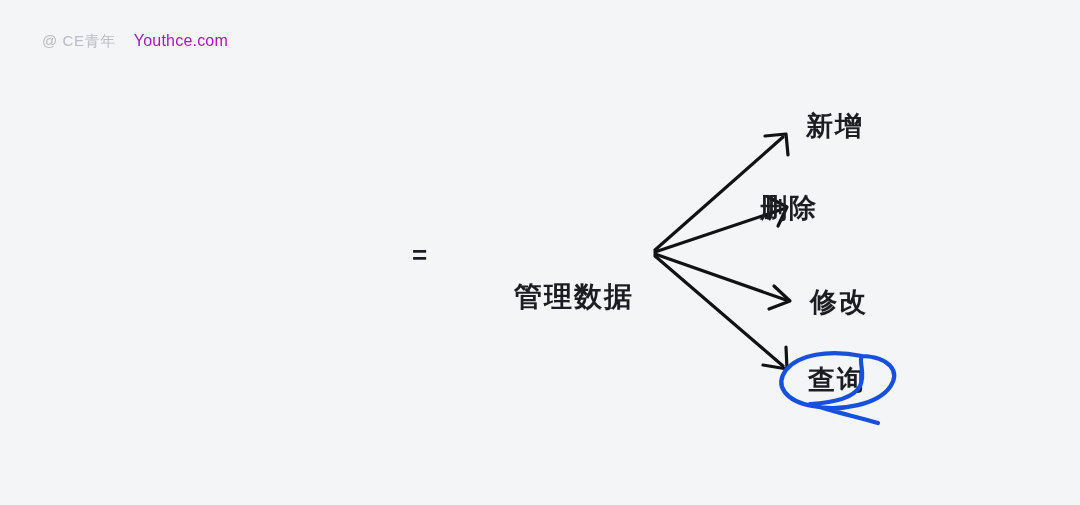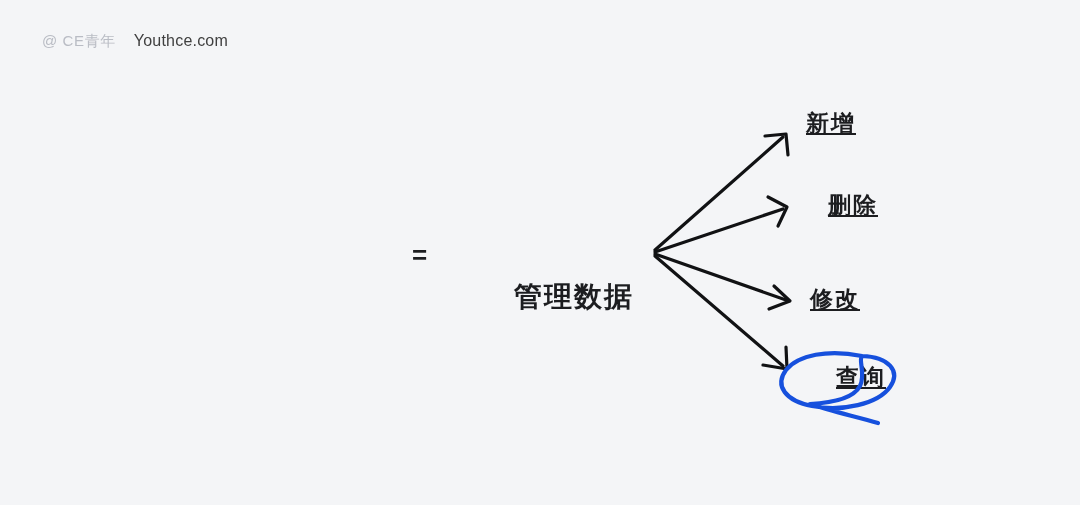--- a/index.html
+++ b/index.html
@@ -39,7 +39,7 @@
   }
   .watermark-site {
     font-size: 16px;
-    color: #404040;
+    color: #a21caf;
     letter-spacing: 0.2px;
     white-space: nowrap;
   }

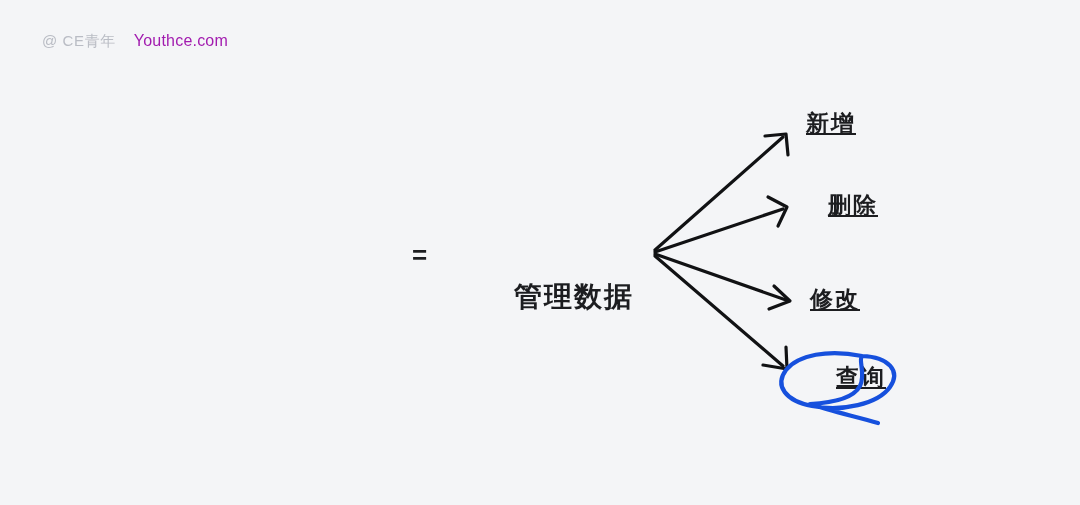--- a/index.html
+++ b/index.html
@@ -62,8 +62,7 @@
     letter-spacing: 0;
   }
   .node-leaf {
-    font-size: 23px;
-    text-decoration: underline;
+    font-size: 27px;
   }
 
   #node-source  { left: 218px; top: 238px; }

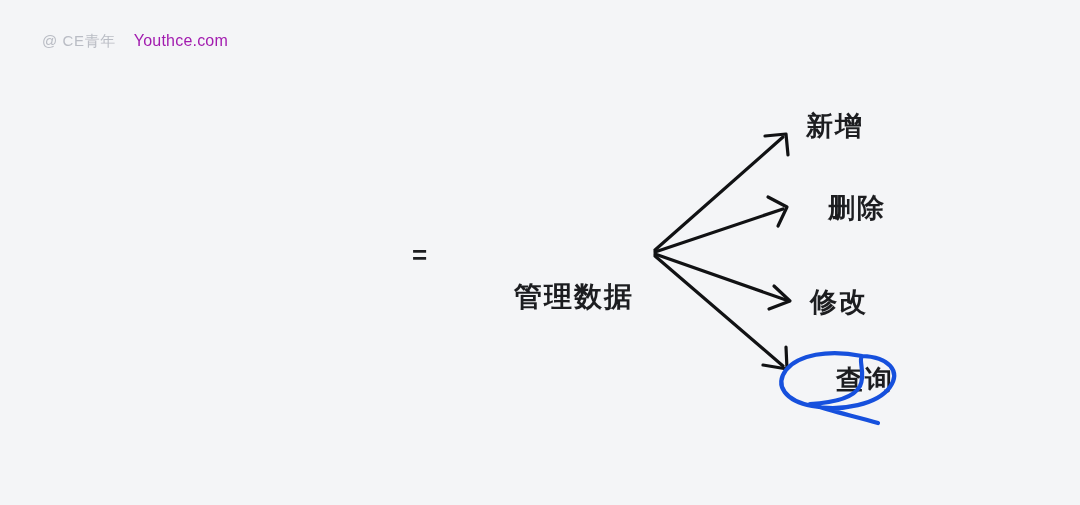--- a/index.html
+++ b/index.html
@@ -70,7 +70,7 @@
   #node-target  { left: 514px; top: 238px; margin-top: 40px; }
 
   #leaf-0 { left: 806px; top: 108px; }
-  #leaf-1 { left: 828px; top: 190px; }
+  #leaf-1 { left: 760px; top: 190px; }
   #leaf-2 { left: 810px; top: 284px; }
   #leaf-3 { left: 808px; top: 362px; margin-left: 28px; }
 

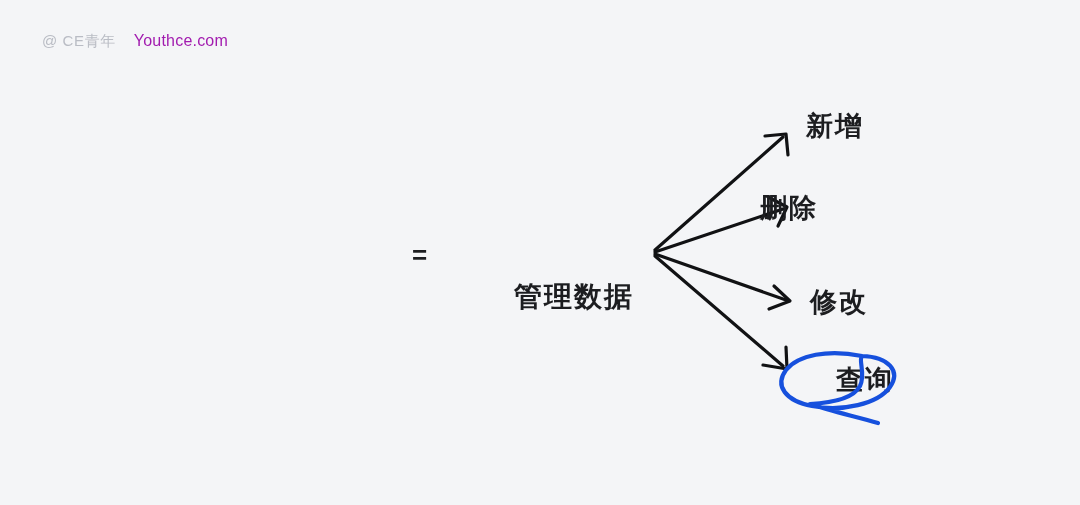--- a/index.html
+++ b/index.html
@@ -72,7 +72,7 @@
   #leaf-0 { left: 806px; top: 108px; }
   #leaf-1 { left: 760px; top: 190px; }
   #leaf-2 { left: 810px; top: 284px; }
-  #leaf-3 { left: 808px; top: 362px; margin-left: 28px; }
+  #leaf-3 { left: 808px; top: 362px; }
 
   
   #arrows-layer, #annotation-layer {

